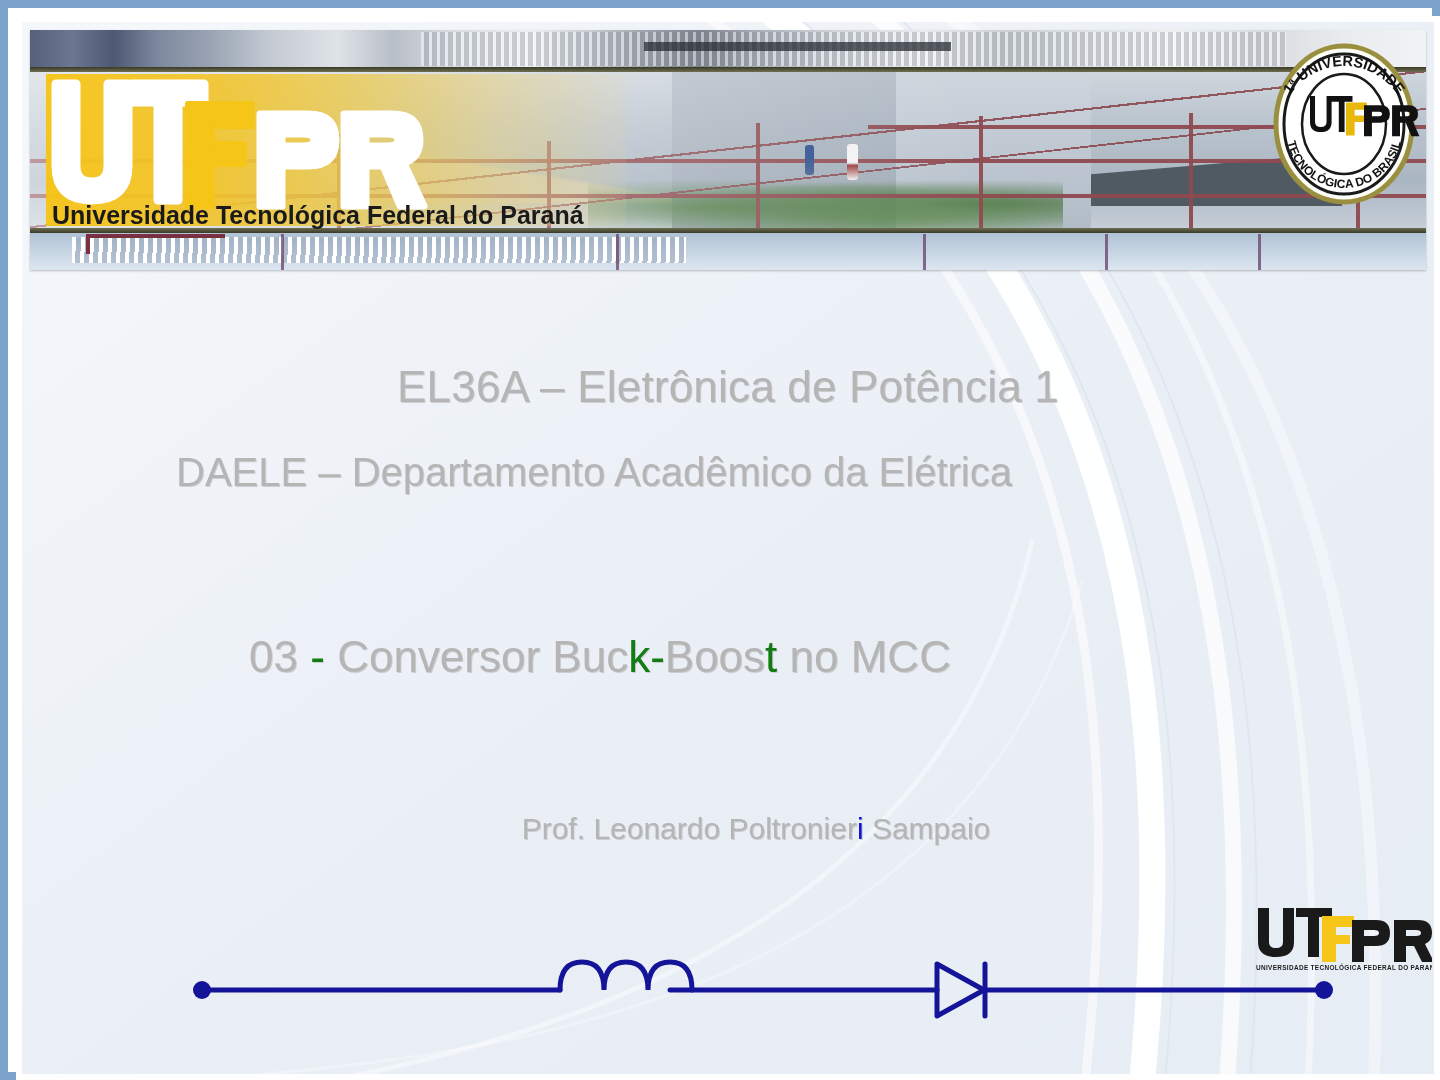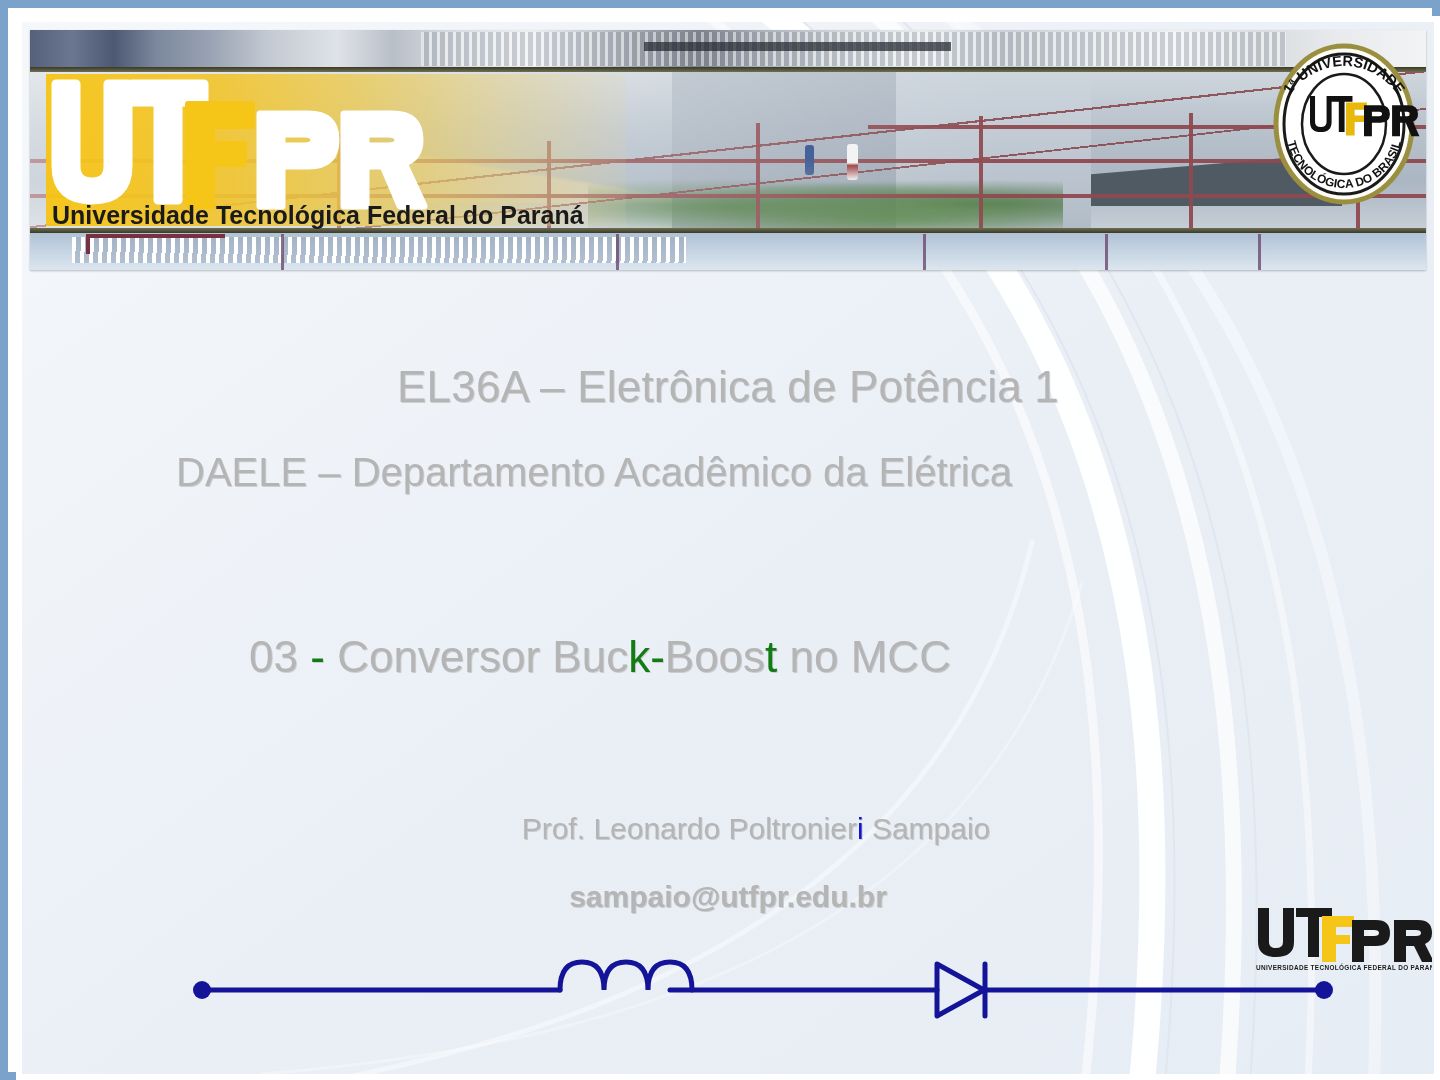--- a/index.html
+++ b/index.html
@@ -325,7 +325,6 @@
 
     <div class="txt" id="line-prof"><span>Prof. Leonardo Poltronier</span><span class="accent-blue">i</span><span> Sampaio</span></div>
 
-    <div class="txt" id="line-email">sampaio@utfpr.edu.br</div>
 
 
     <svg id="circuit" viewBox="0 0 1200 80">

